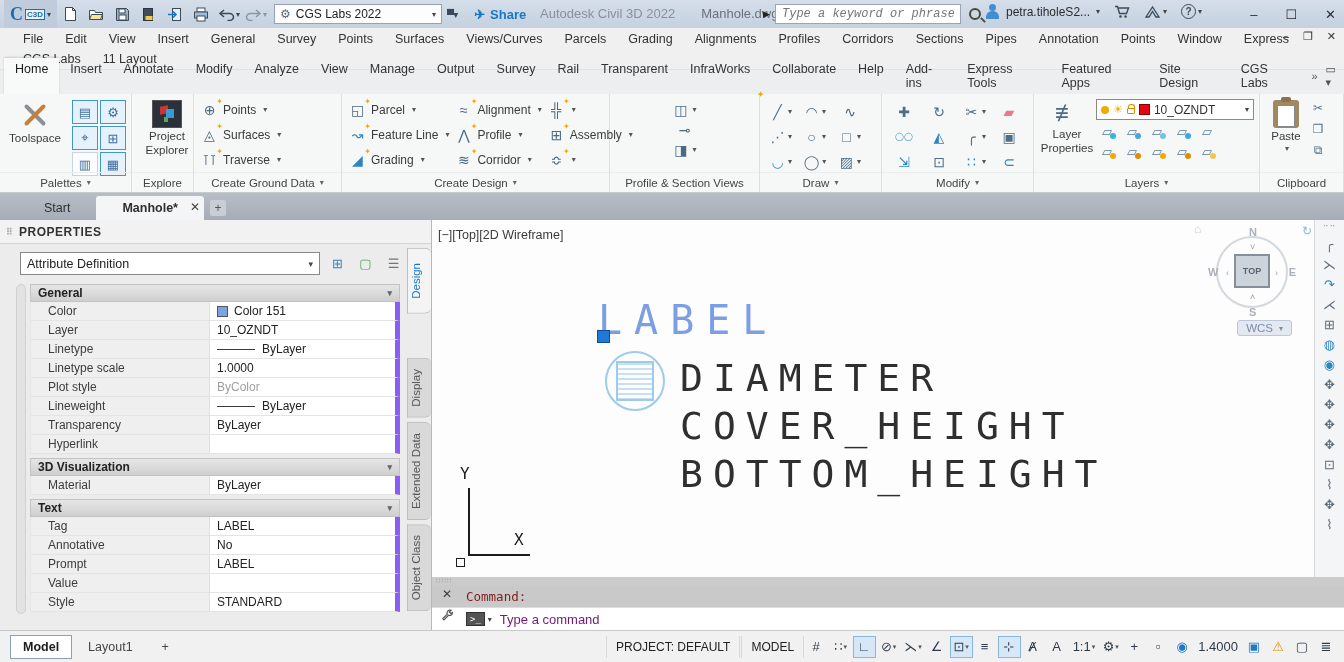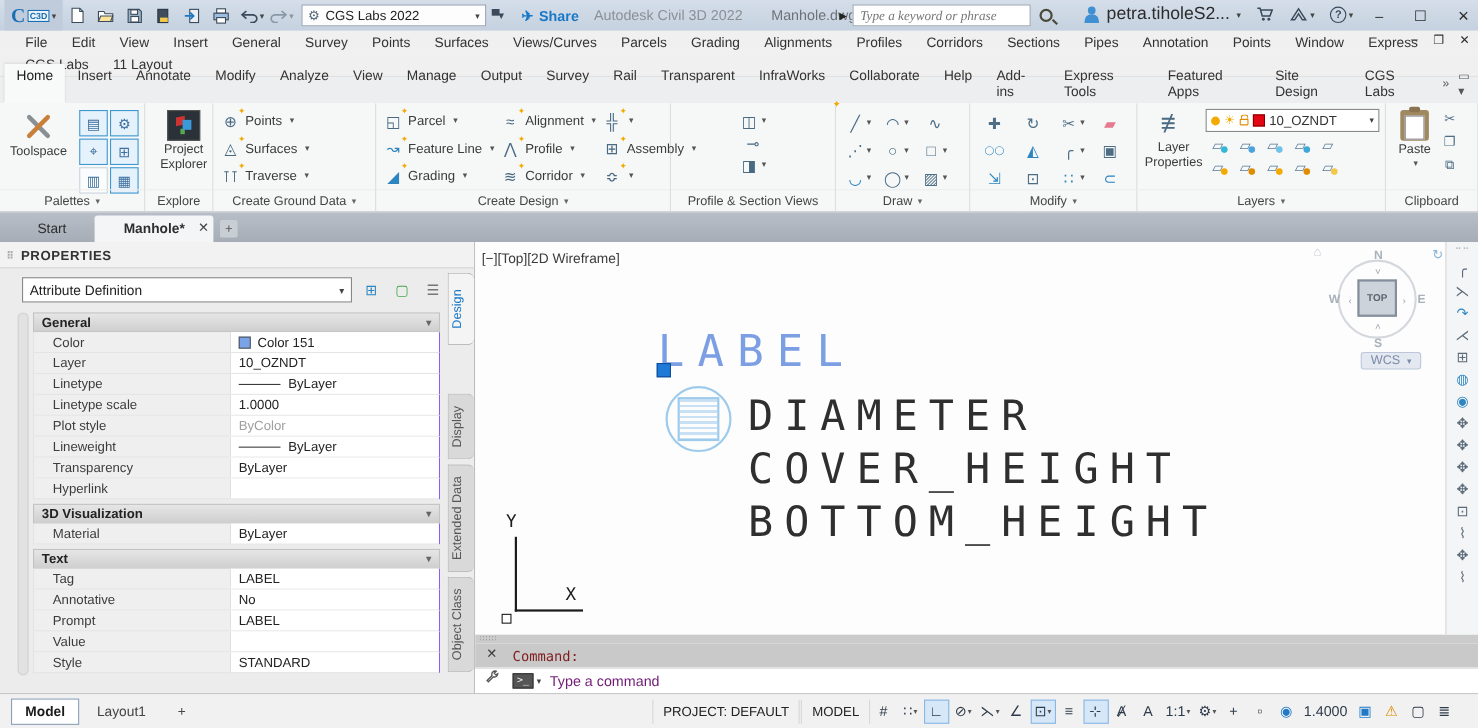--- a/index.html
+++ b/index.html
@@ -27,7 +27,7 @@
 .titles .doc{color:#6d7278}
 .title-arrow{position:absolute;left:763px;top:9px;color:#222;font-size:9px}
 .searchwrap{position:absolute;left:775px;top:4px;display:flex;align-items:center}
-.searchwrap input{width:162px;height:20px;border:1px solid #9aa5b1;padding:0 6px;font-style:italic;font-size:12px;color:#555;background:#fff;font-family:Liberation Serif, serif}
+.searchwrap input{width:186px;height:20px;border:1px solid #9aa5b1;padding:0 6px;font-style:italic;font-size:12px;color:#555;background:#fff;font-family:Liberation Mono, monospace}
 .mag{position:relative;width:12px;height:12px;border:2px solid #4a4a3a;border-radius:50%;margin-left:8px}
 .mag::after{content:"";position:absolute;left:9px;top:9px;width:6px;height:2px;background:#4a4a3a;transform:rotate(45deg)}
 .userwrap{position:absolute;left:985px;top:4px;display:flex;align-items:center;gap:6px}

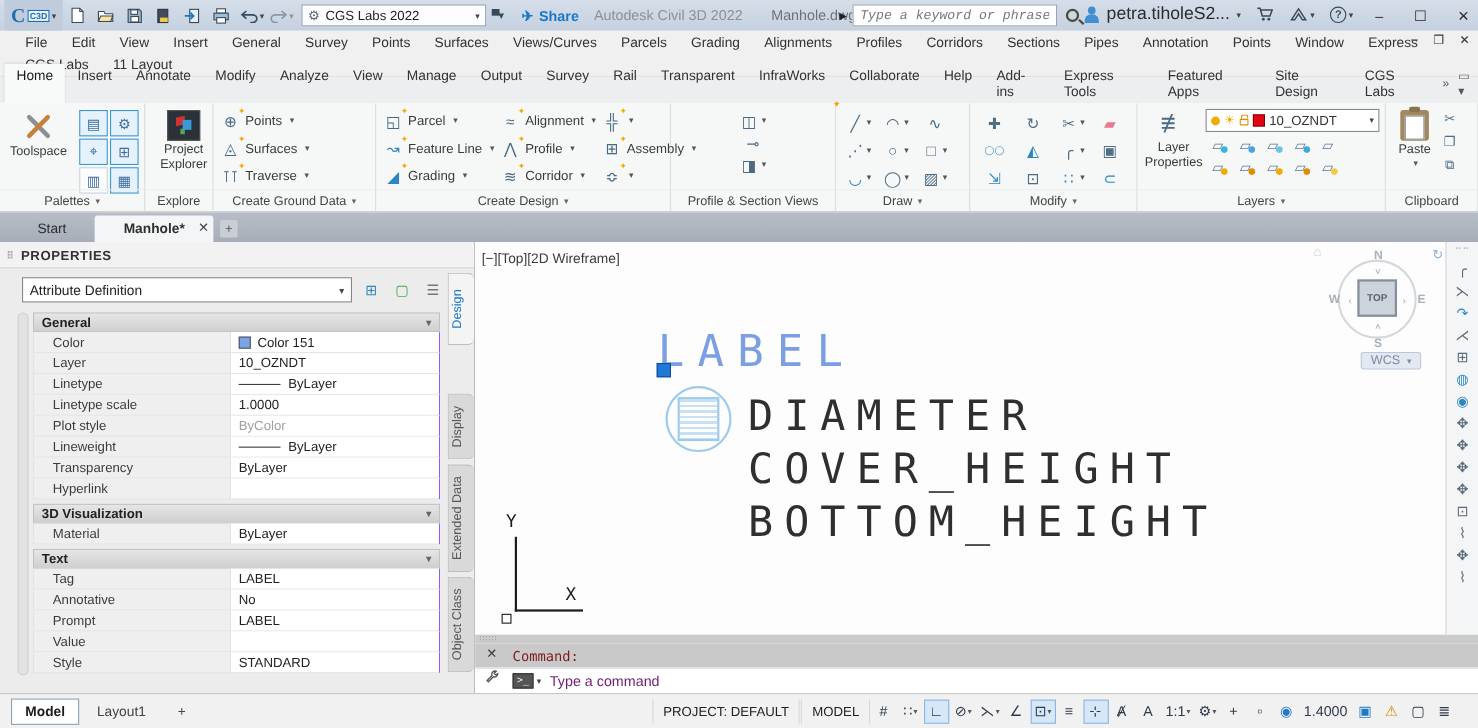--- a/index.html
+++ b/index.html
@@ -34,7 +34,7 @@
 .person{width:15px;height:15px;position:relative}
 .person::before{content:"";position:absolute;left:4px;top:0;width:7px;height:7px;border-radius:50%;background:#3f8fd2}
 .person::after{content:"";position:absolute;left:1px;top:7px;width:13px;height:8px;border-radius:6px 6px 0 0;background:#3f8fd2}
-.uname{font-size:16px;color:#2b2b2b}
+.uname{font-size:12px;color:#2b2b2b}
 .tb-ic{color:#3a4a5a;margin-left:8px;display:flex;align-items:center;gap:2px}
 .helpq{width:15px;height:15px;border:1.5px solid #3a4a5a;border-radius:50%;display:flex;align-items:center;justify-content:center;font-size:10px;font-weight:bold}
 .winctl{position:absolute;right:8px;top:0;height:28px;display:flex;align-items:center;gap:28px;color:#2b2b2b;font-size:13px}

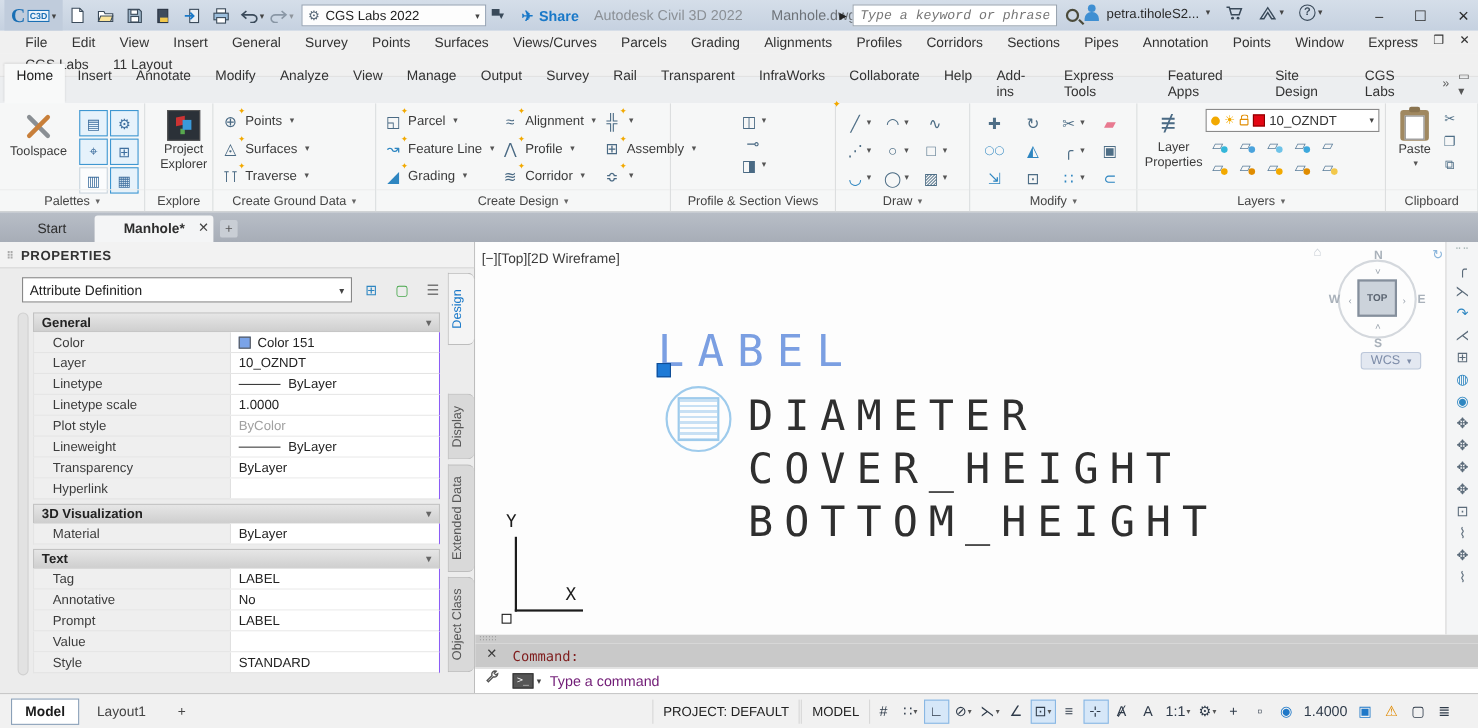--- a/index.html
+++ b/index.html
@@ -100,7 +100,7 @@
 .pexp-ic::after{content:"";position:absolute;left:13px;top:8px;width:8px;height:9px;background:#3a9ad9;box-shadow:-4px 6px 0 -2px #58a84e}
 
 
-.filetabs{position:absolute;left:0;top:193px;width:100%;height:27px;background:linear-gradient(#b8bec7,#a7adb7);display:flex;align-items:flex-end;padding-left:8px}
+.filetabs{position:absolute;left:0;top:193px;width:100%;height:27px;background:linear-gradient(#b8bec7,#a7adb7);display:flex;align-items:flex-end;padding-left:18px}
 .ftab{padding:5px 26px;font-size:12.5px;color:#2e2e2e}
 .ftab.active{background:#f4f5f6;font-weight:bold;border-radius:3px 3px 0 0;display:flex;gap:26px;align-items:center}
 .ftab-add{margin-left:10px;margin-bottom:4px;width:16px;height:16px;background:#c9ced5;color:#555;display:flex;align-items:center;justify-content:center;border-radius:2px}

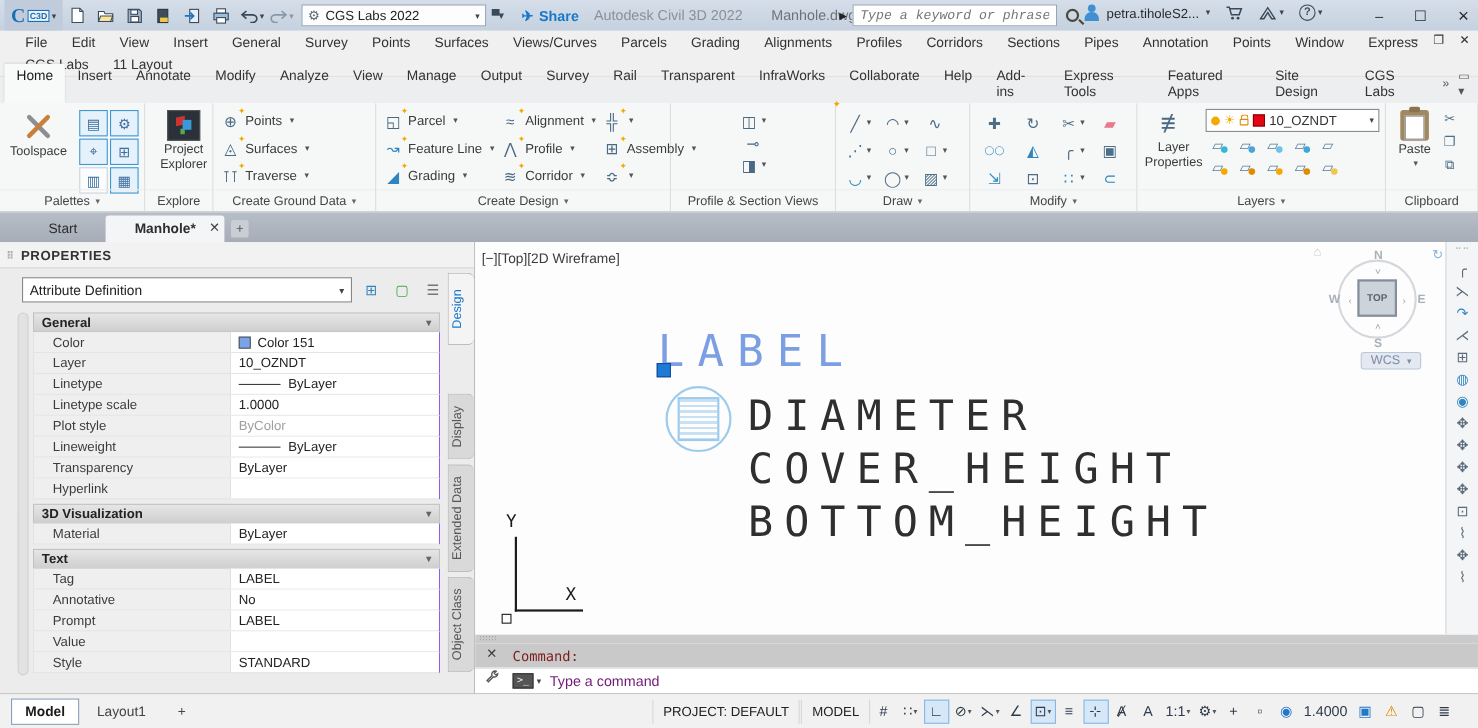--- a/index.html
+++ b/index.html
@@ -117,7 +117,7 @@
 .psections{position:absolute;left:30px;top:64px;width:370px}
 .psec-h{height:18px;background:linear-gradient(#e6e6e6,#cfcfcf);border:1px solid #c2c2c2;display:flex;align-items:center;padding:0 7px;font-weight:bold;font-size:12px;color:#222}
 .psec-h::after{content:"▾";margin-left:auto;font-size:9px;color:#666}
-.prow{display:flex;height:19px;border-bottom:1px solid #e4e4e4;border-left:1px solid #e4e4e4;border-right:1px solid #8b5cf6;background:#efefef;align-items:center;font-size:12px}
+.prow{display:flex;height:19px;border-bottom:1px solid #e4e4e4;border-left:1px solid #e4e4e4;border-right:5px solid #8b5cf6;background:#efefef;align-items:center;font-size:12px}
 .prow .lab{width:178px;padding-left:17px;color:#3c3c3c}
 .prow .val{flex:1;height:100%;background:#fff;border-left:1px solid #e0e0e0;display:flex;align-items:center;padding-left:7px;color:#222}
 .prow.muted .val{color:#a0a0a0}

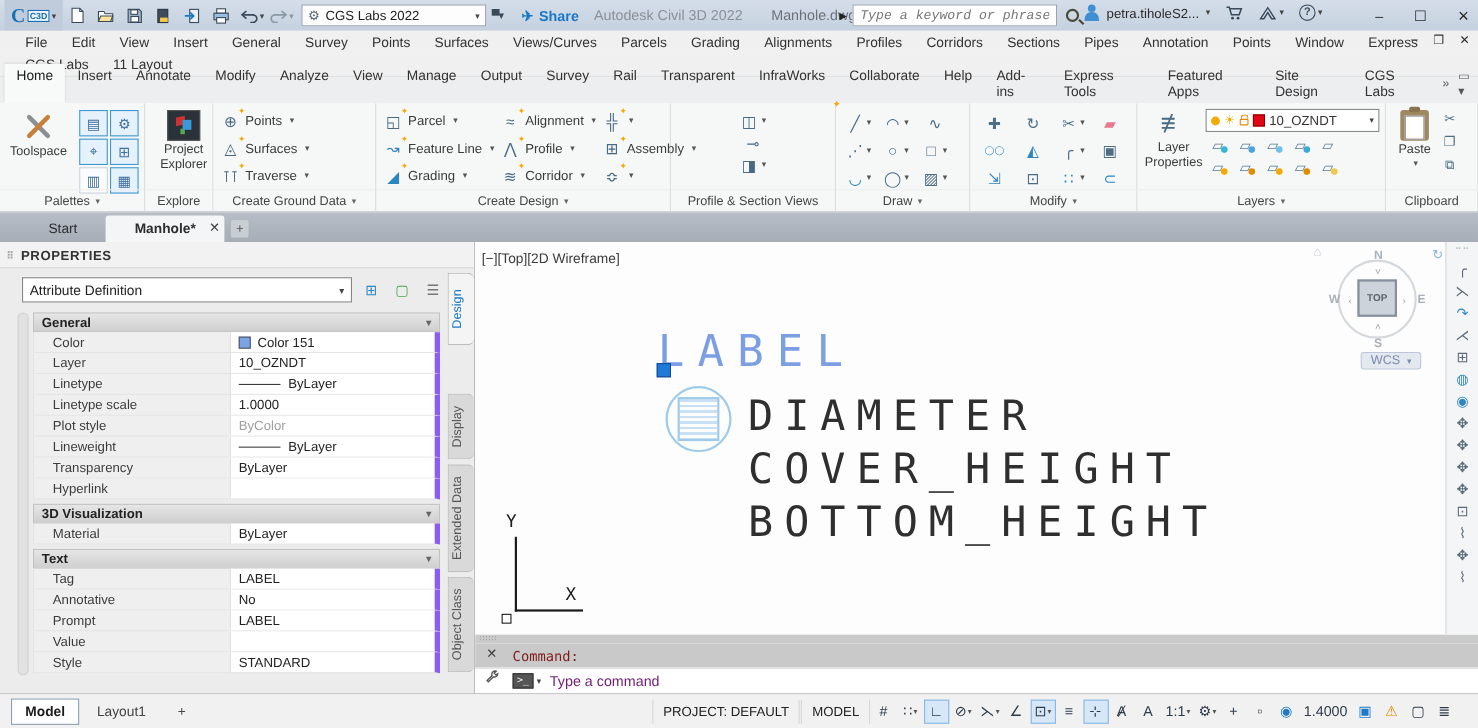--- a/index.html
+++ b/index.html
@@ -178,7 +178,7 @@
 .ltabs{display:flex;align-items:center;gap:3px;padding-left:10px}
 .ltab{padding:4px 12px;color:#444;font-size:12.5px;border:1px solid transparent}
 .ltab.active{background:#fff;border-color:#8aa0b8;font-weight:bold;color:#1b1b1b}
-.statusitems{margin-left:auto;display:flex;align-items:center;gap:1px;padding-right:19px}
+.statusitems{margin-left:auto;display:flex;align-items:center;gap:1px;padding-right:6px}
 .sb-text{padding:0 9px;color:#222;font-size:12px;border-left:1px solid #d8d8d8;border-right:1px solid #d8d8d8;height:22px;display:flex;align-items:center;white-space:nowrap}
 .sb-i{min-width:23px;height:22px;display:flex;align-items:center;justify-content:center;gap:1px;color:#2f3b4a;font-size:13px;border:1px solid transparent;padding:0 2px;white-space:nowrap}
 .sb-i.active{background:#d6e7f8;border-color:#89b7e3}

